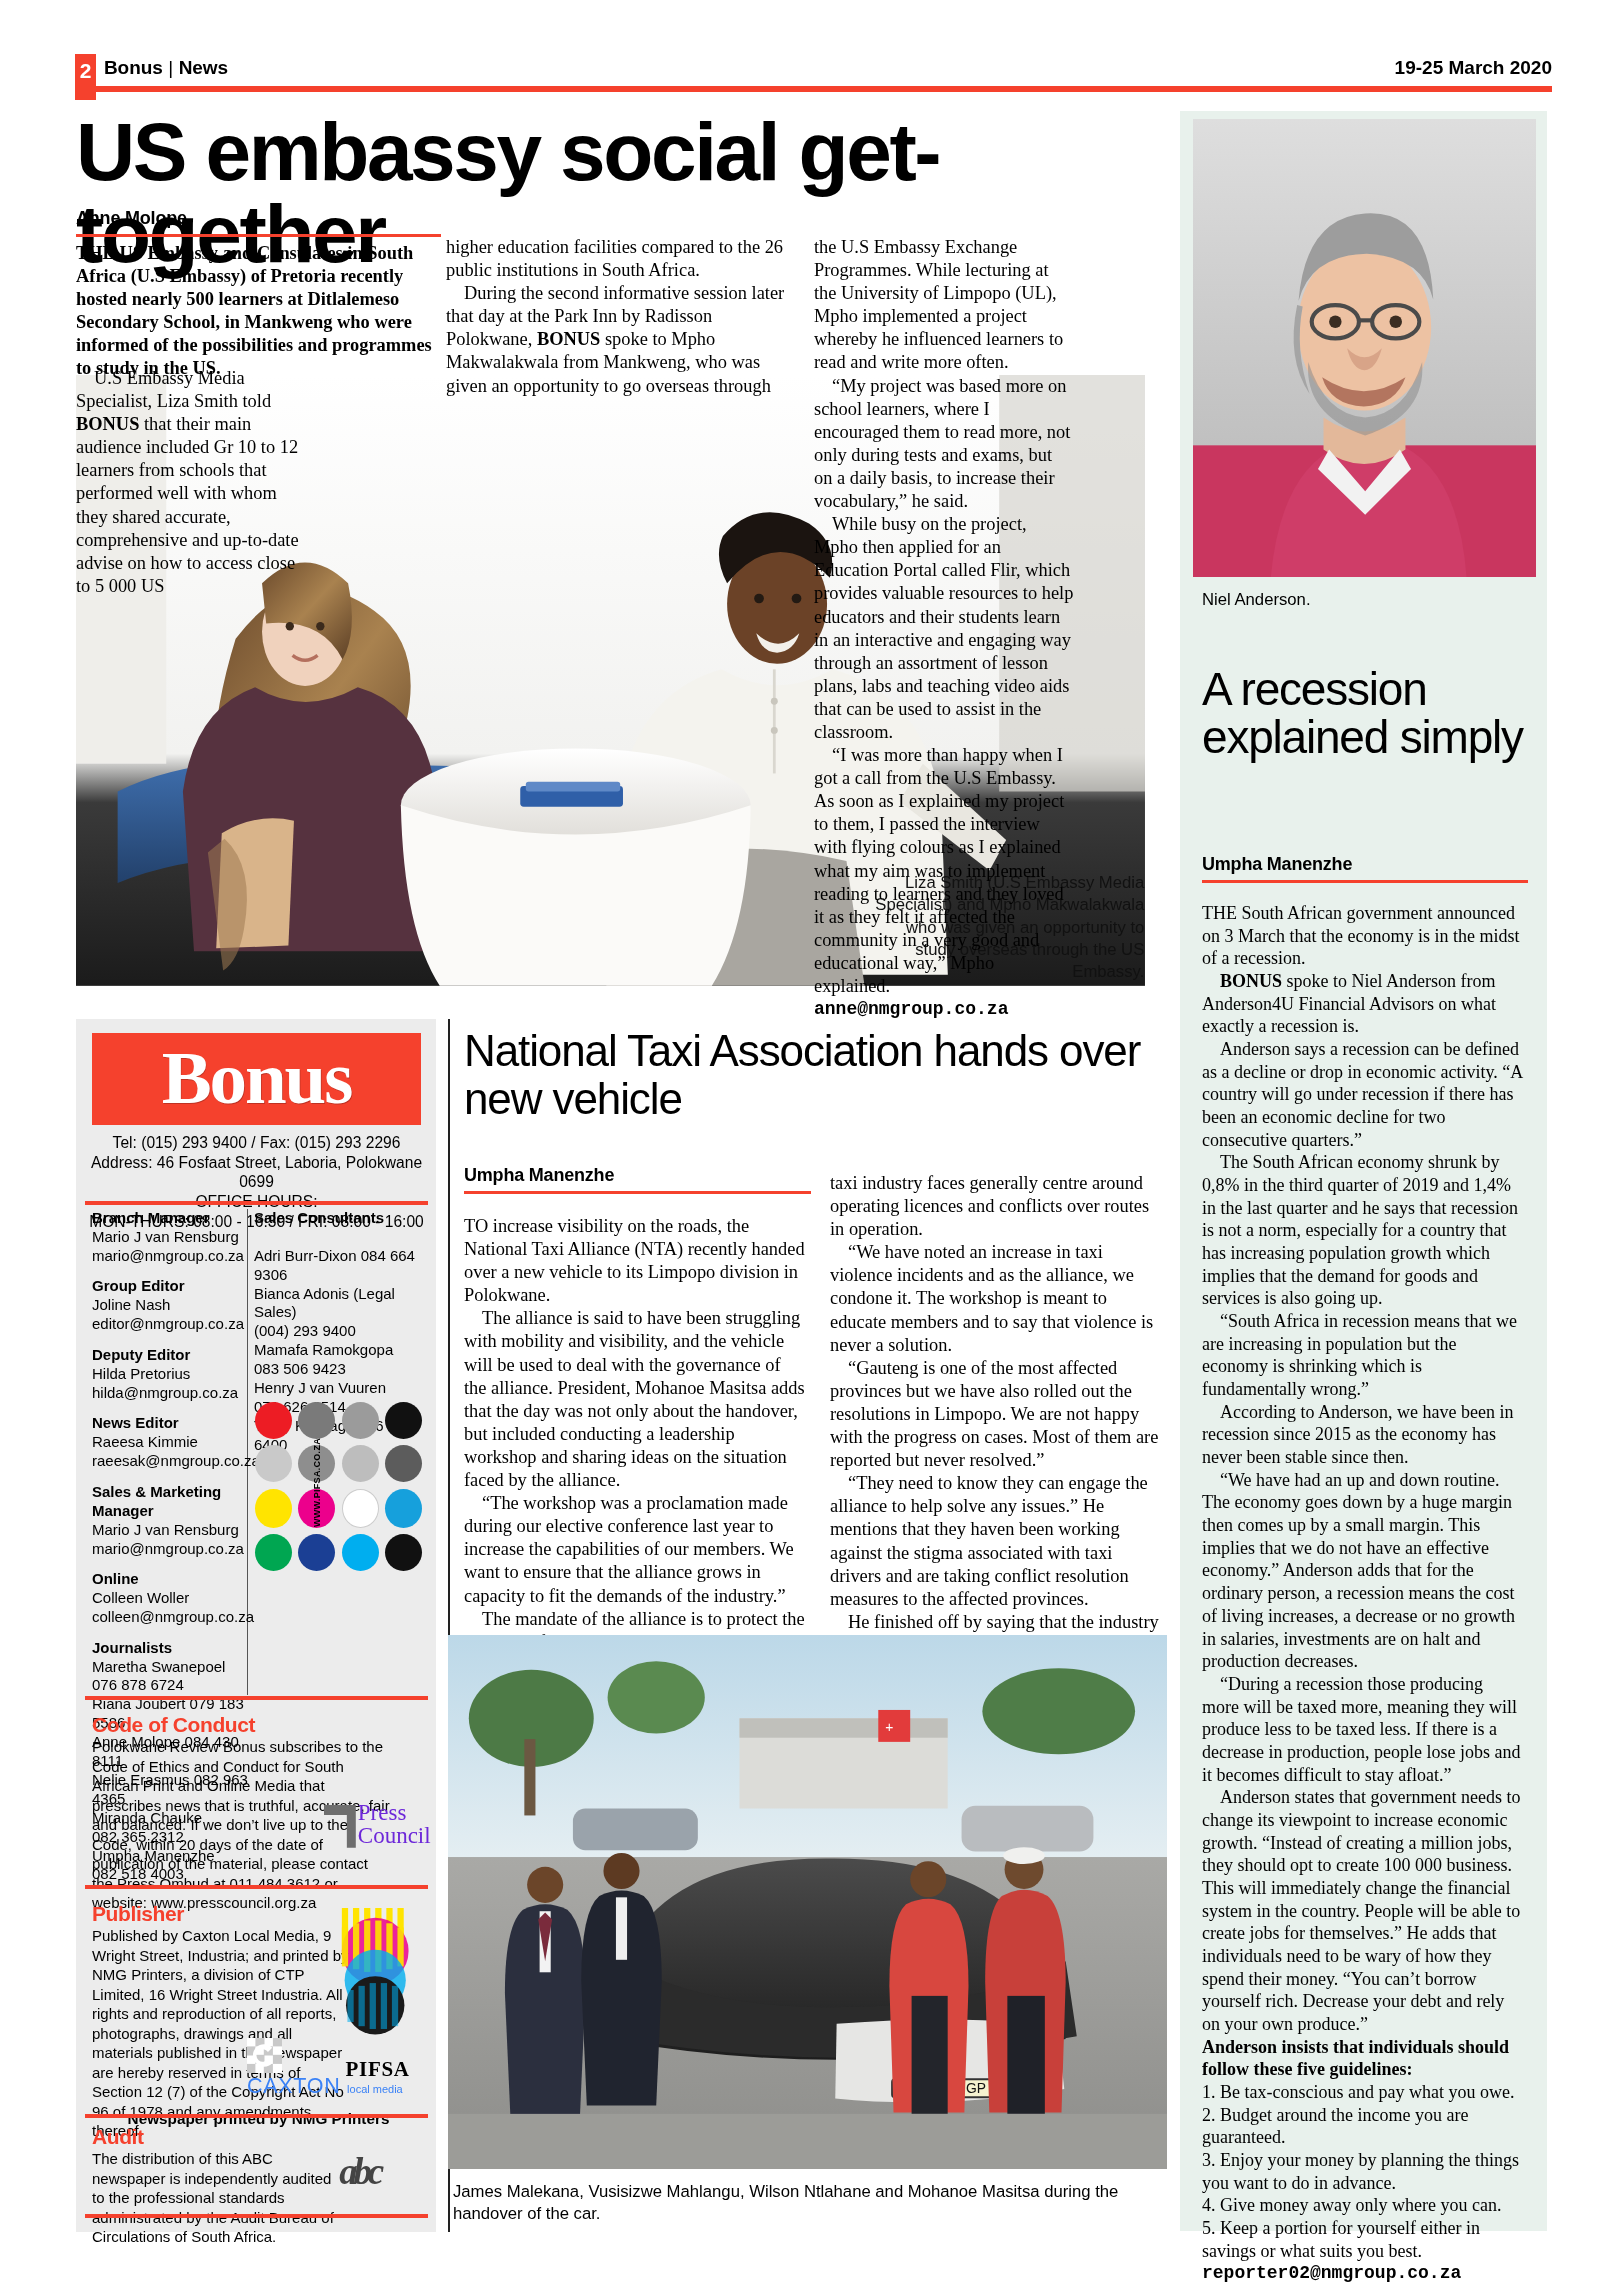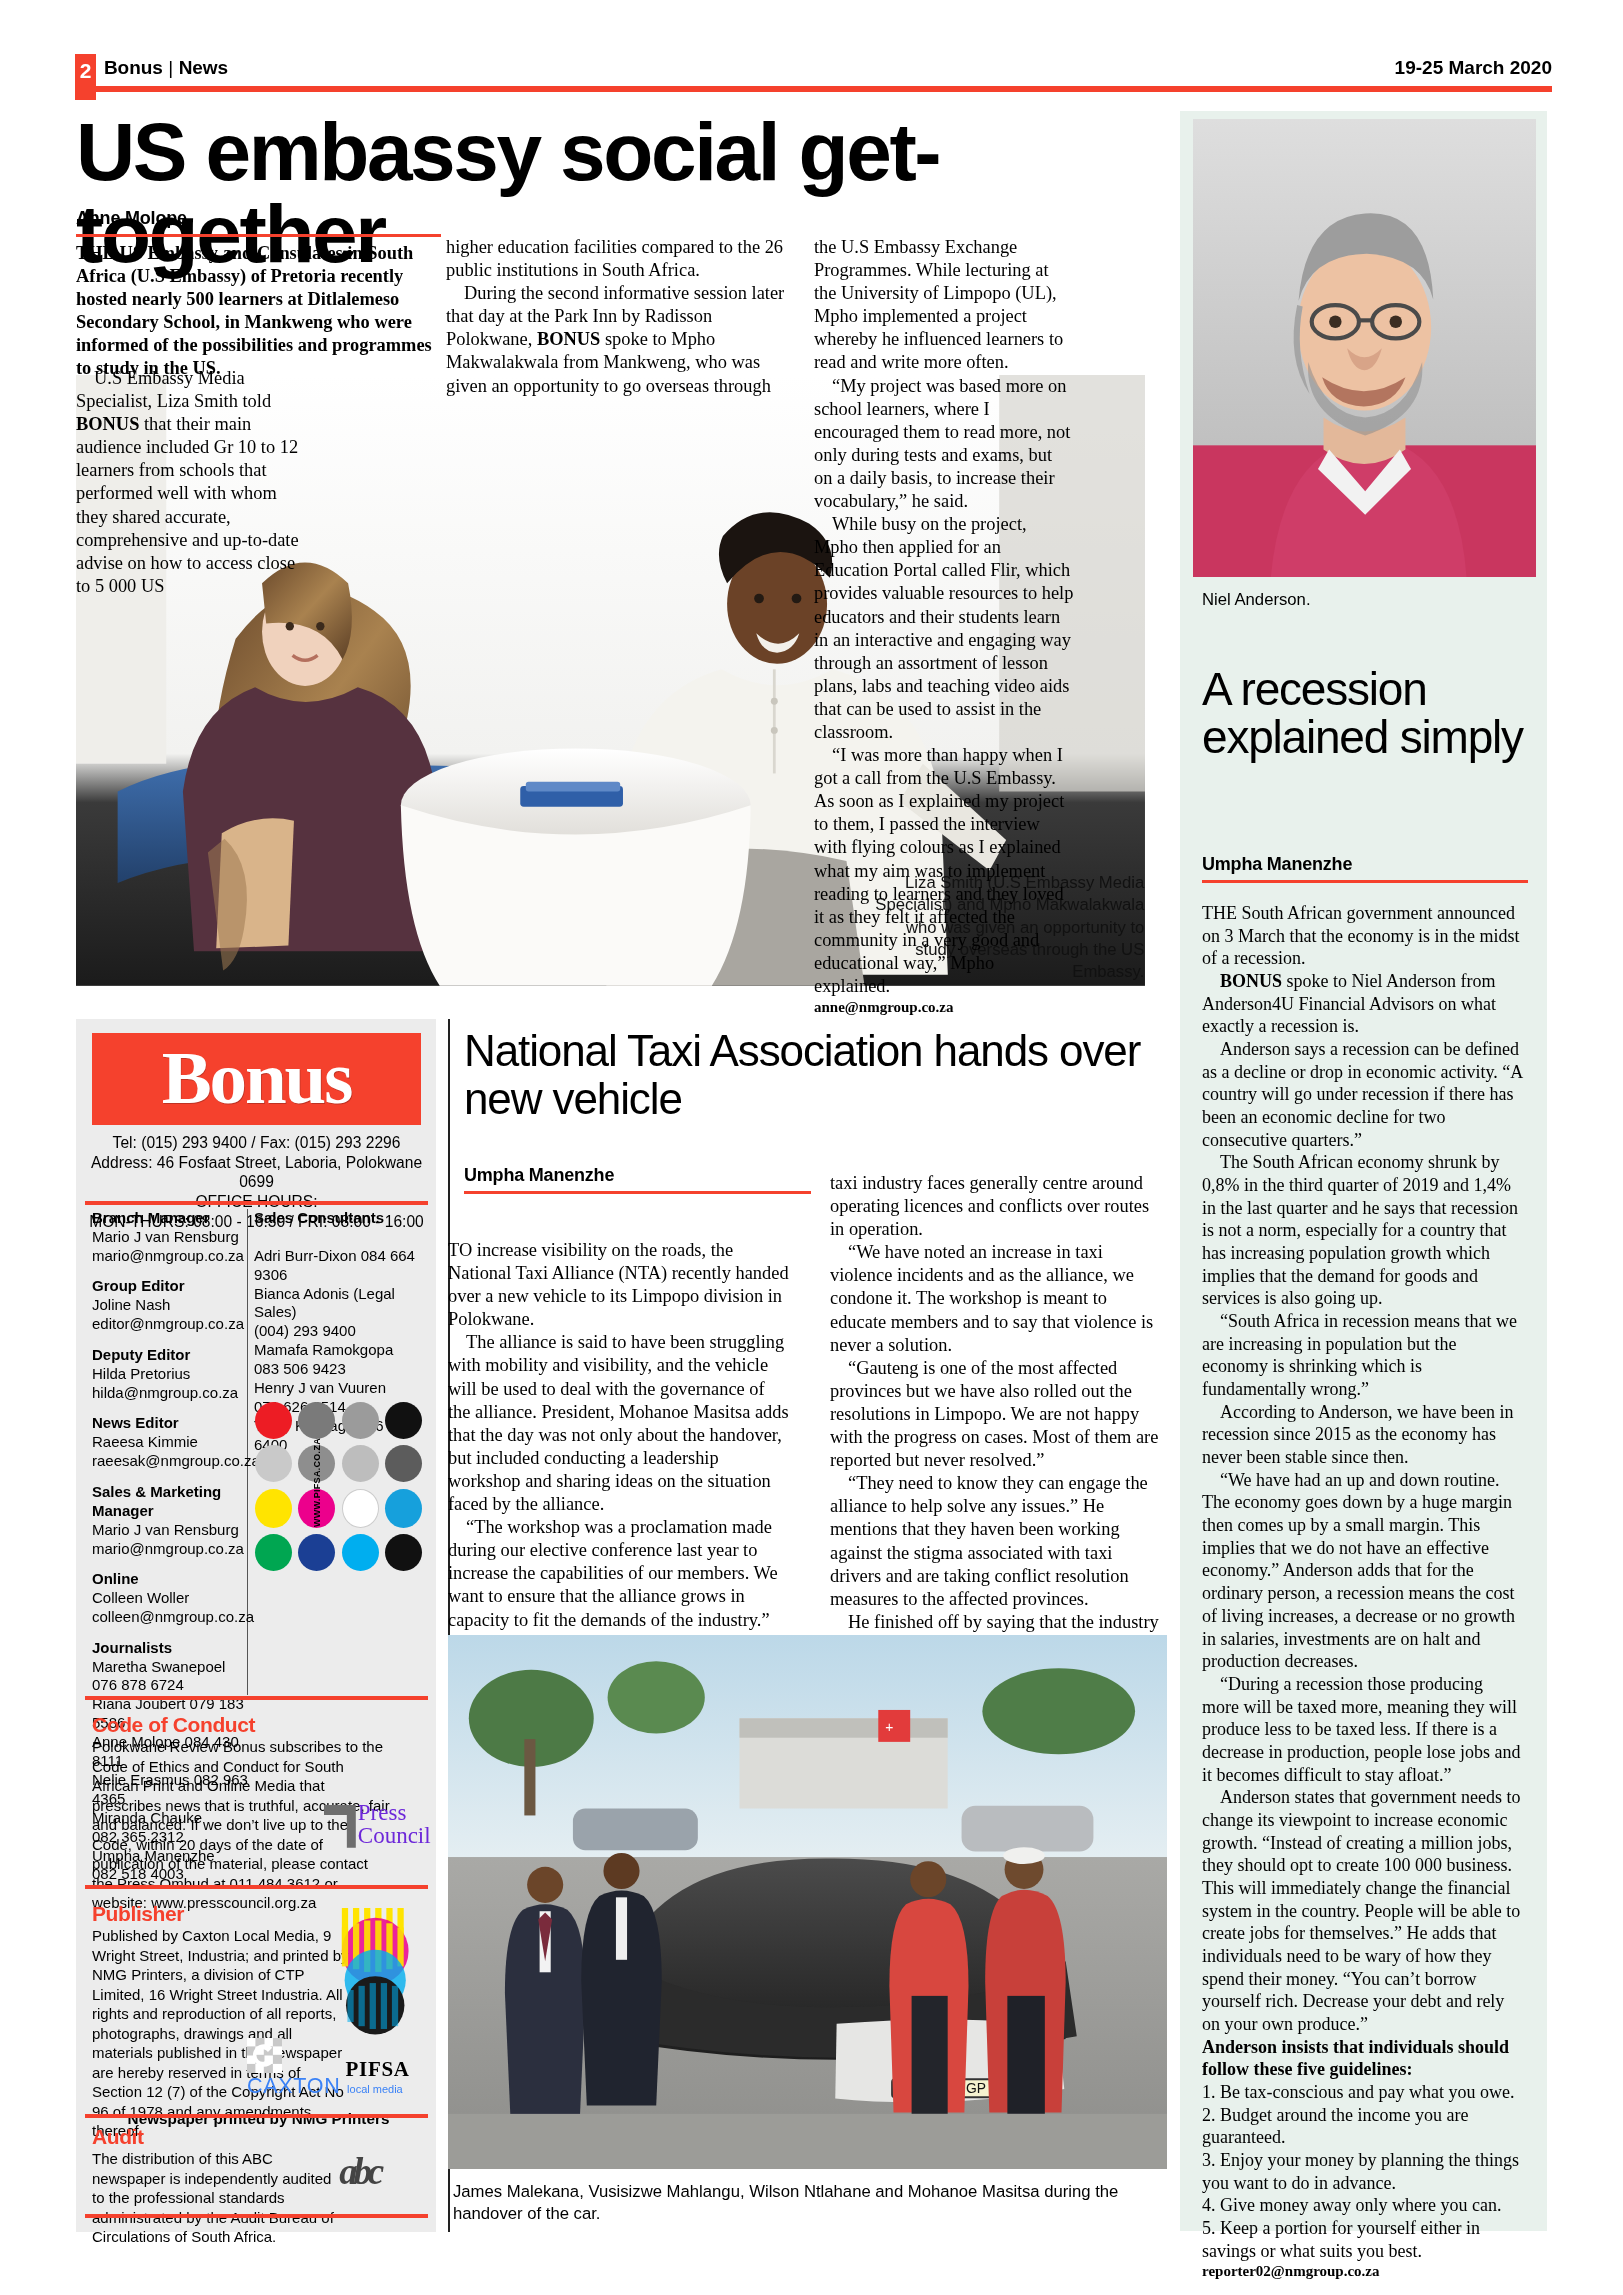--- a/index.html
+++ b/index.html
@@ -57,7 +57,7 @@
   }
   .serif p { text-indent: 18px; margin: 0; }
   .serif p.noind { text-indent: 0; }
-  .email { font-family: Liberation Serif, serif; font-weight: bold; font-size: 15px; }
+  .email { font-family: Liberation Mono, monospace; font-weight: bold; font-size: 18px; }
   b.bonus { font-weight: bold; }
 
   

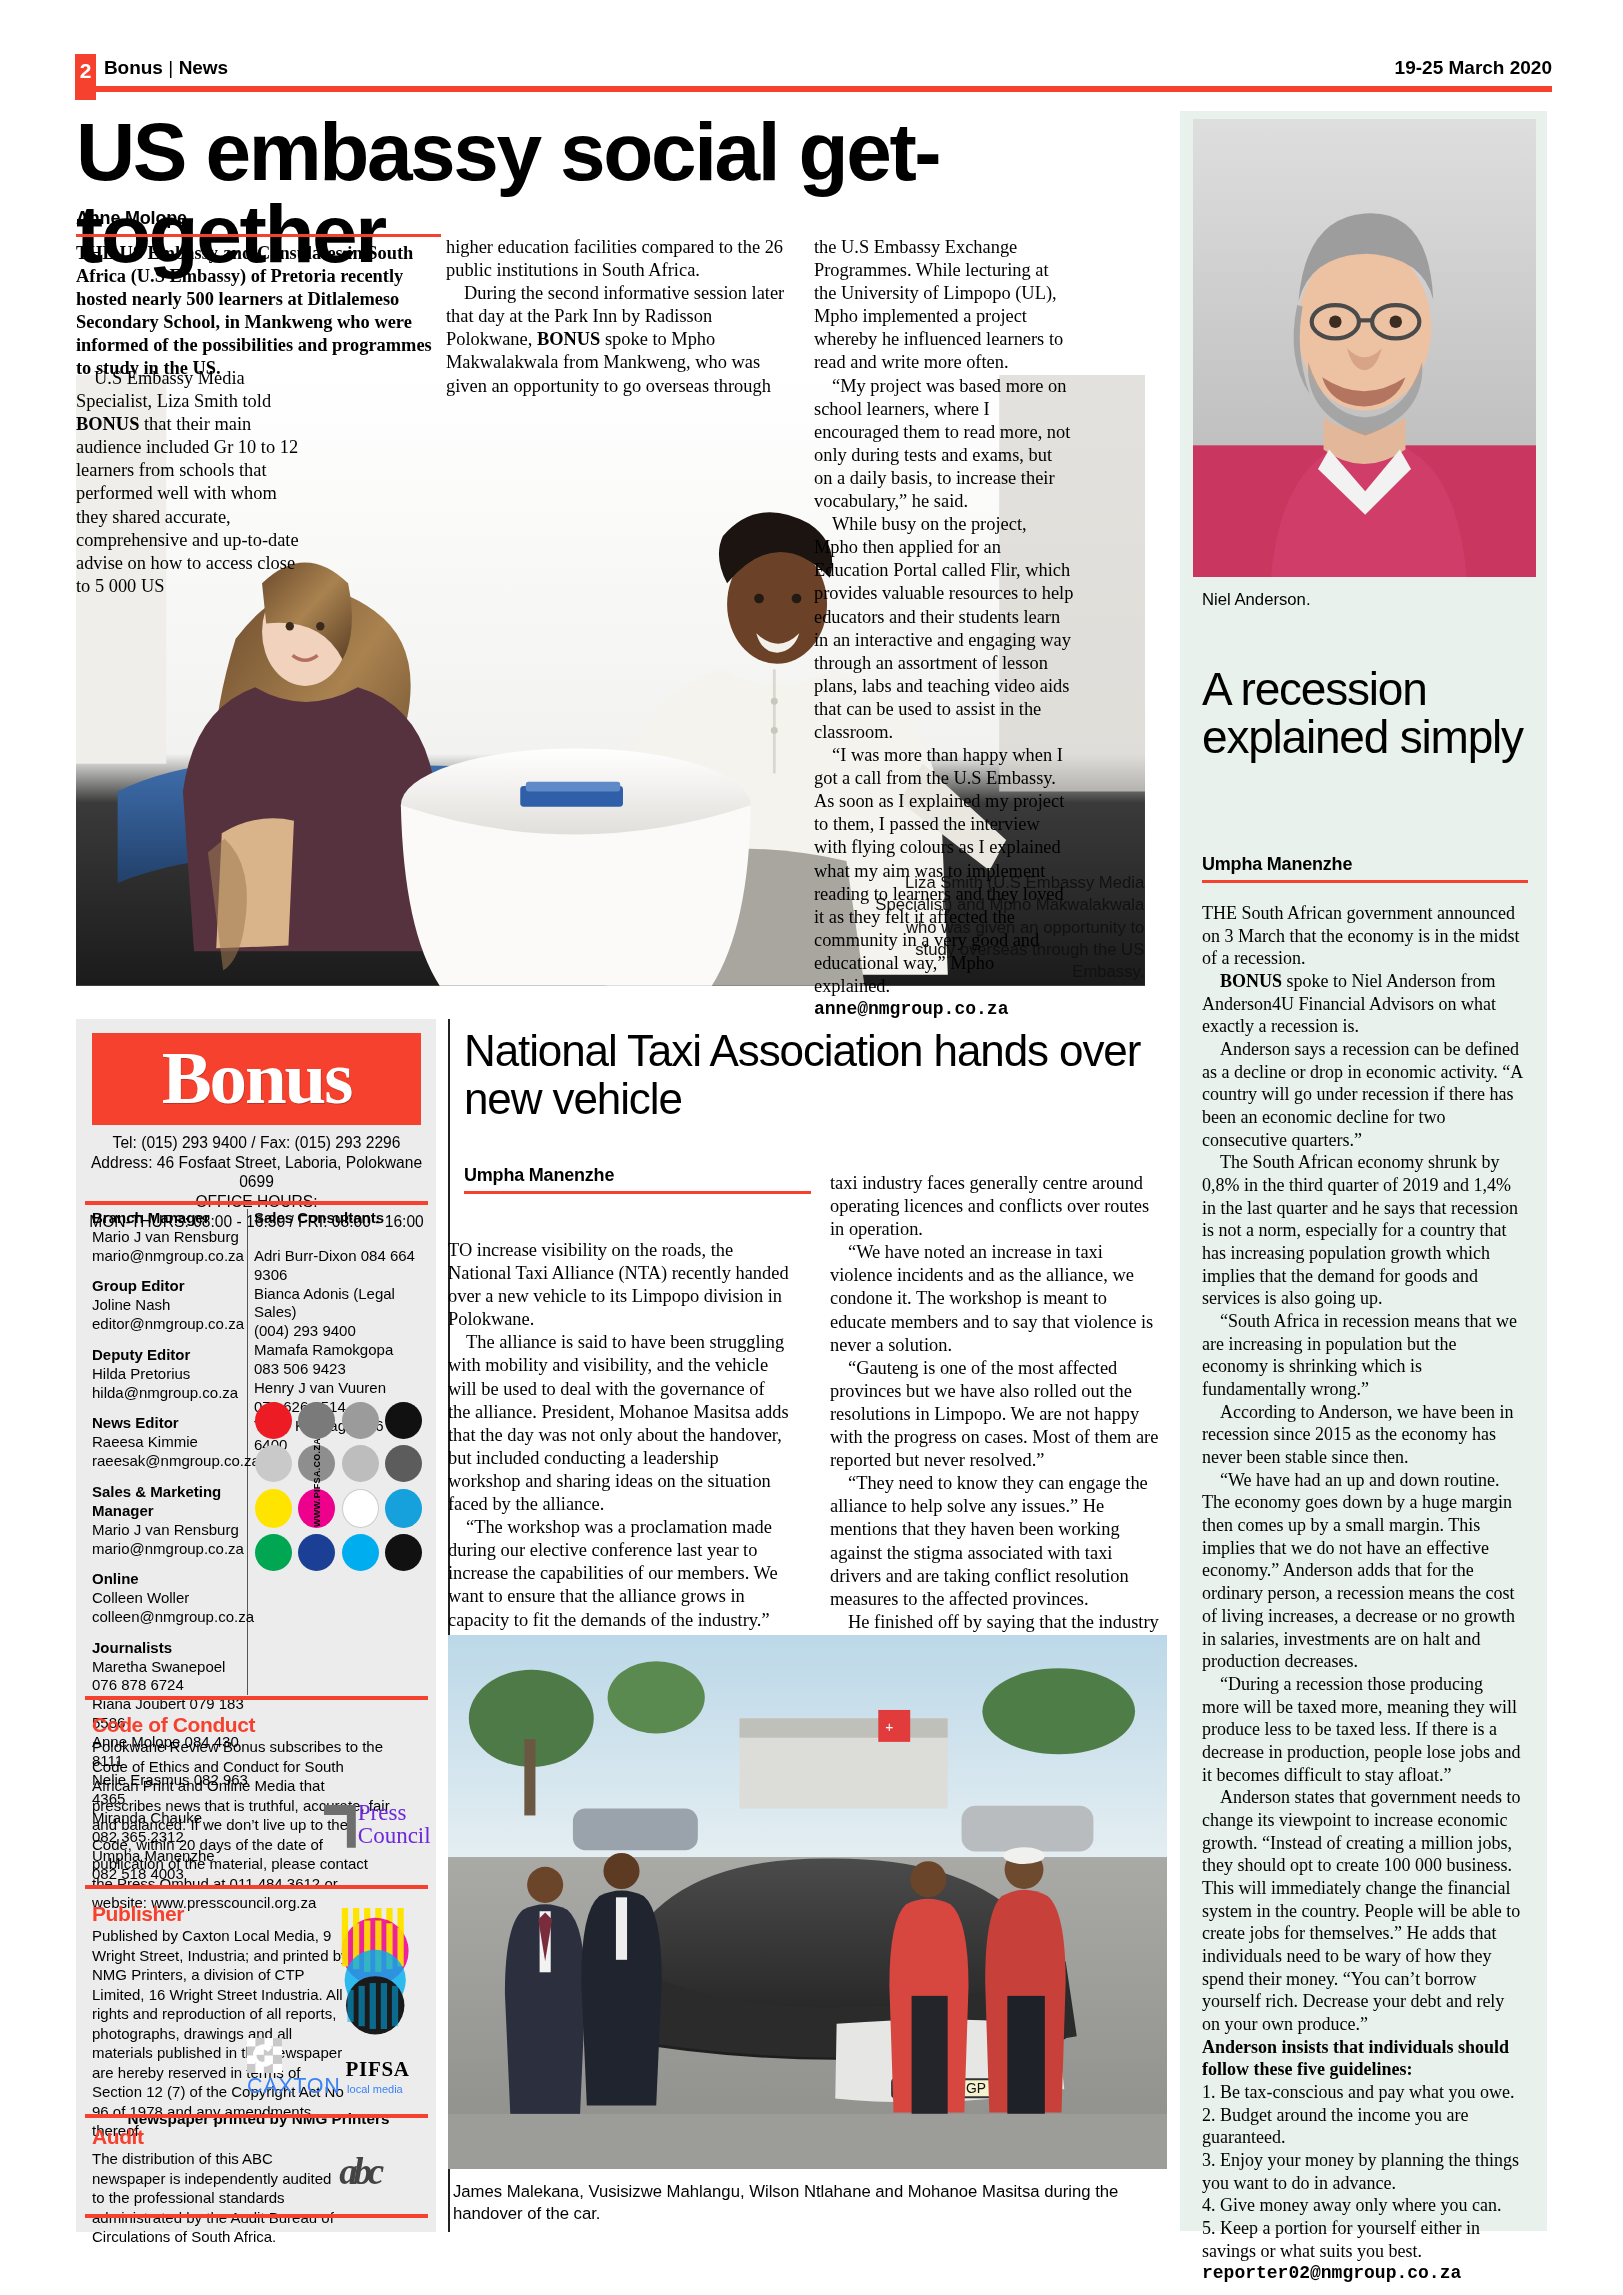--- a/index.html
+++ b/index.html
@@ -202,7 +202,7 @@
     font-size: 44px; line-height: 1.08; letter-spacing: -1.1px; font-weight: normal;
   }
   #taxi-byline { position: absolute; left: 464px; top: 1165px; width: 347px; }
-  #taxi-c1 { position: absolute; left: 448px; top: 1215px; width: 342px; margin-top: 24px; }
+  #taxi-c1 { position: absolute; left: 464px; top: 1215px; width: 342px; }
   #taxi-c2 { position: absolute; left: 830px; top: 1172px; width: 332px; }
   .taxi-photo {
     position: absolute; left: 448px; top: 1635px; width: 719px; height: 534px;

